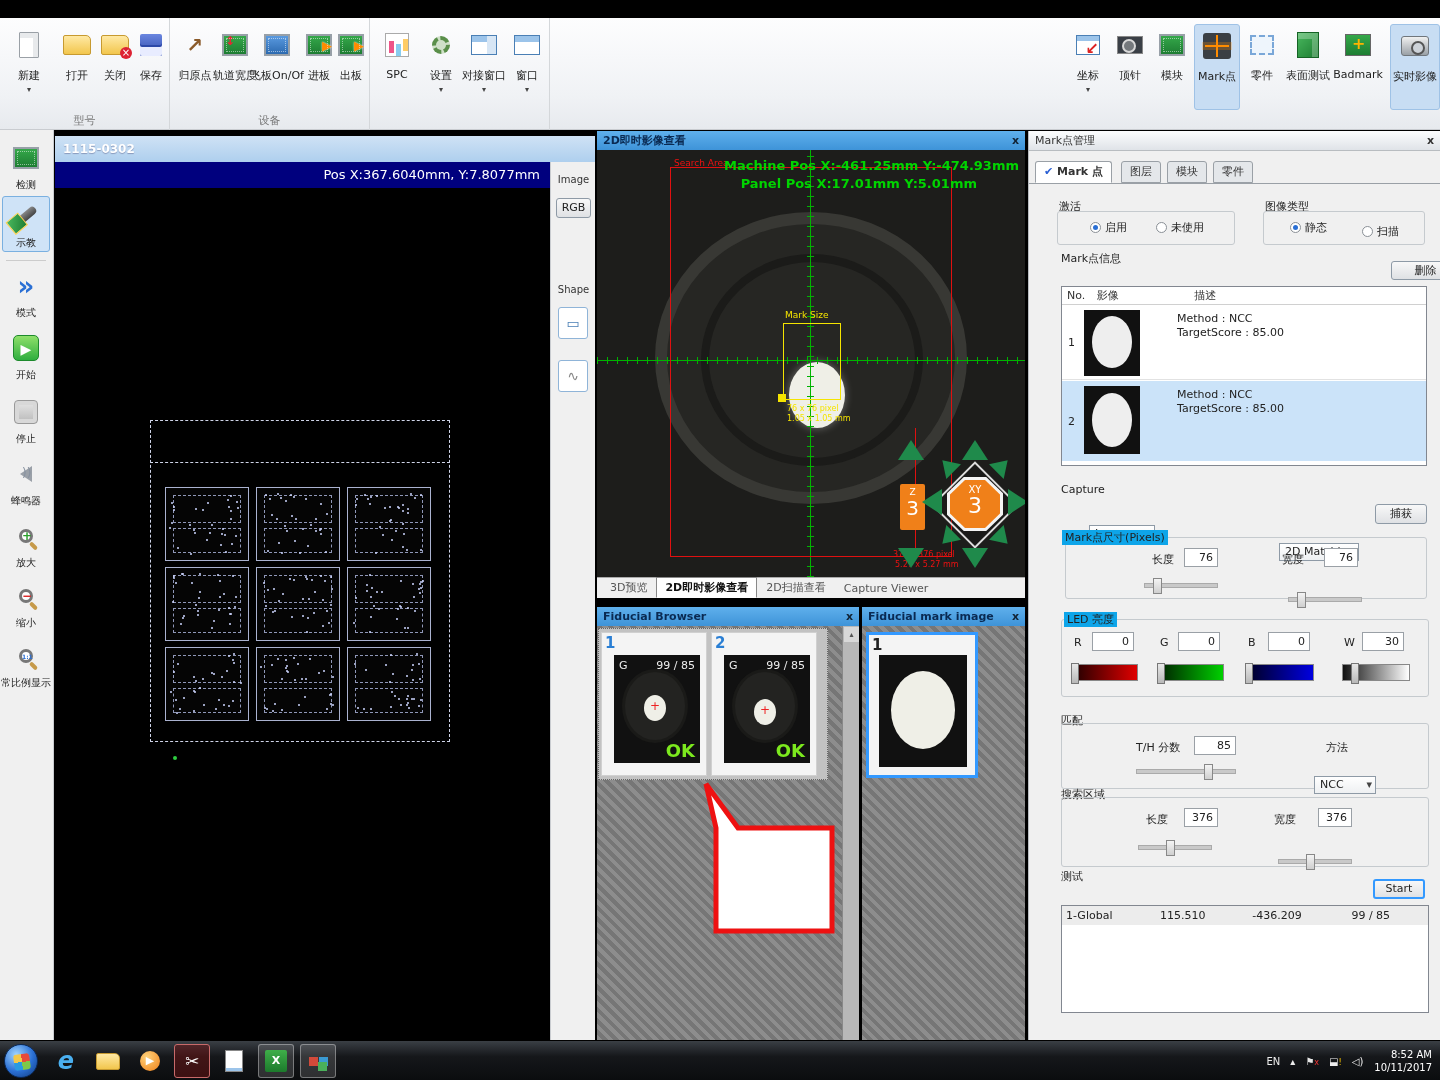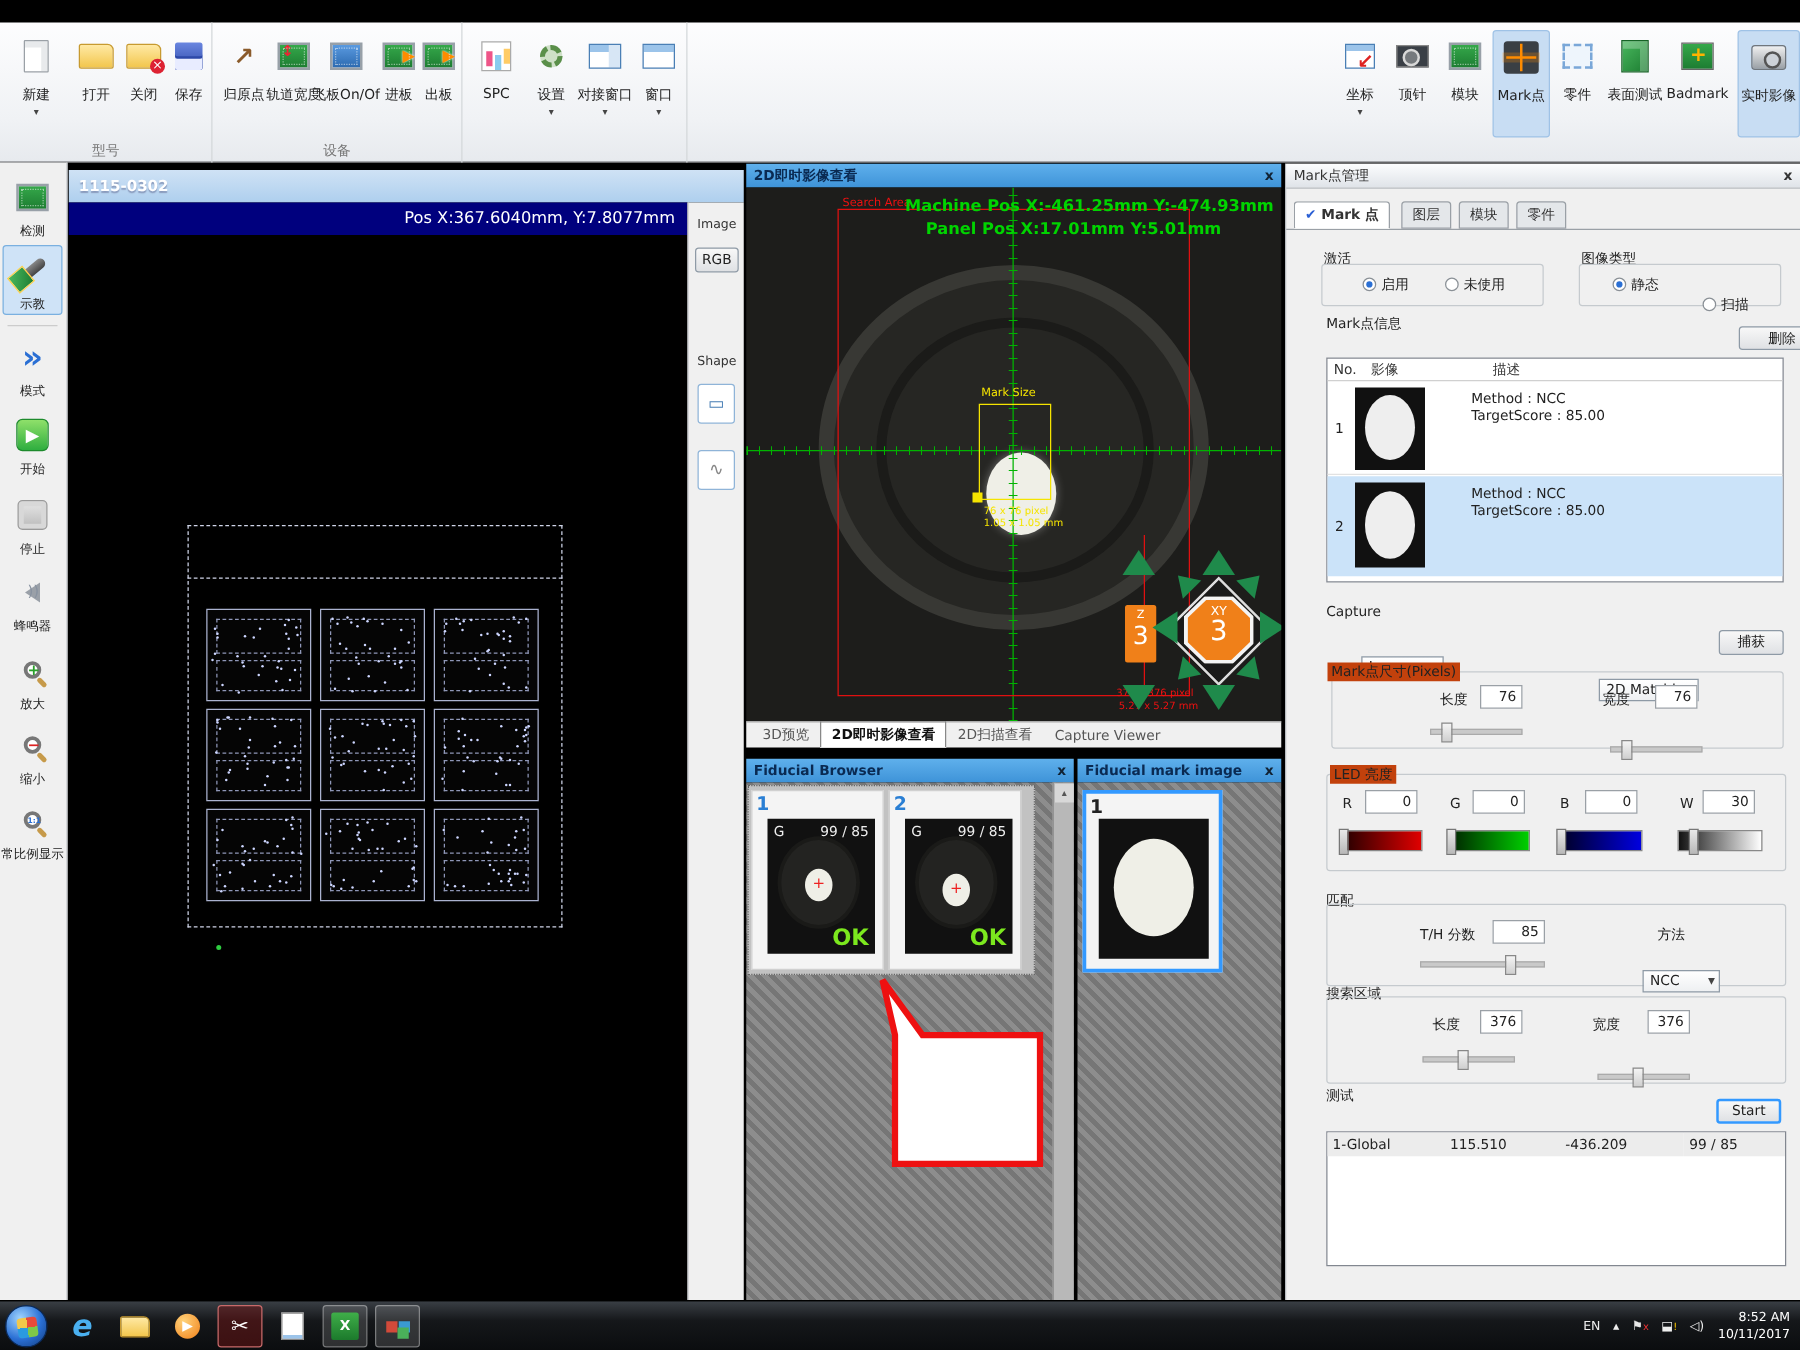--- a/index.html
+++ b/index.html
@@ -868,7 +868,7 @@
     <div class="abs" style="left:236px;top:68px">图像类型</div>
     <div class="gbox" style="left:234px;top:80px;width:162px;height:34px">
       <span class="abs" style="left:26px;top:8px"><span class="radio on"></span><span>静态</span></span>
-      <span class="abs" style="left:98px;top:24px"><span class="radio"></span><span>扫描</span></span>
+      <span class="abs" style="left:98px;top:12px"><span class="radio"></span><span>扫描</span></span>
     </div>
 
     <div class="abs" style="left:32px;top:120px">Mark点信息</div>

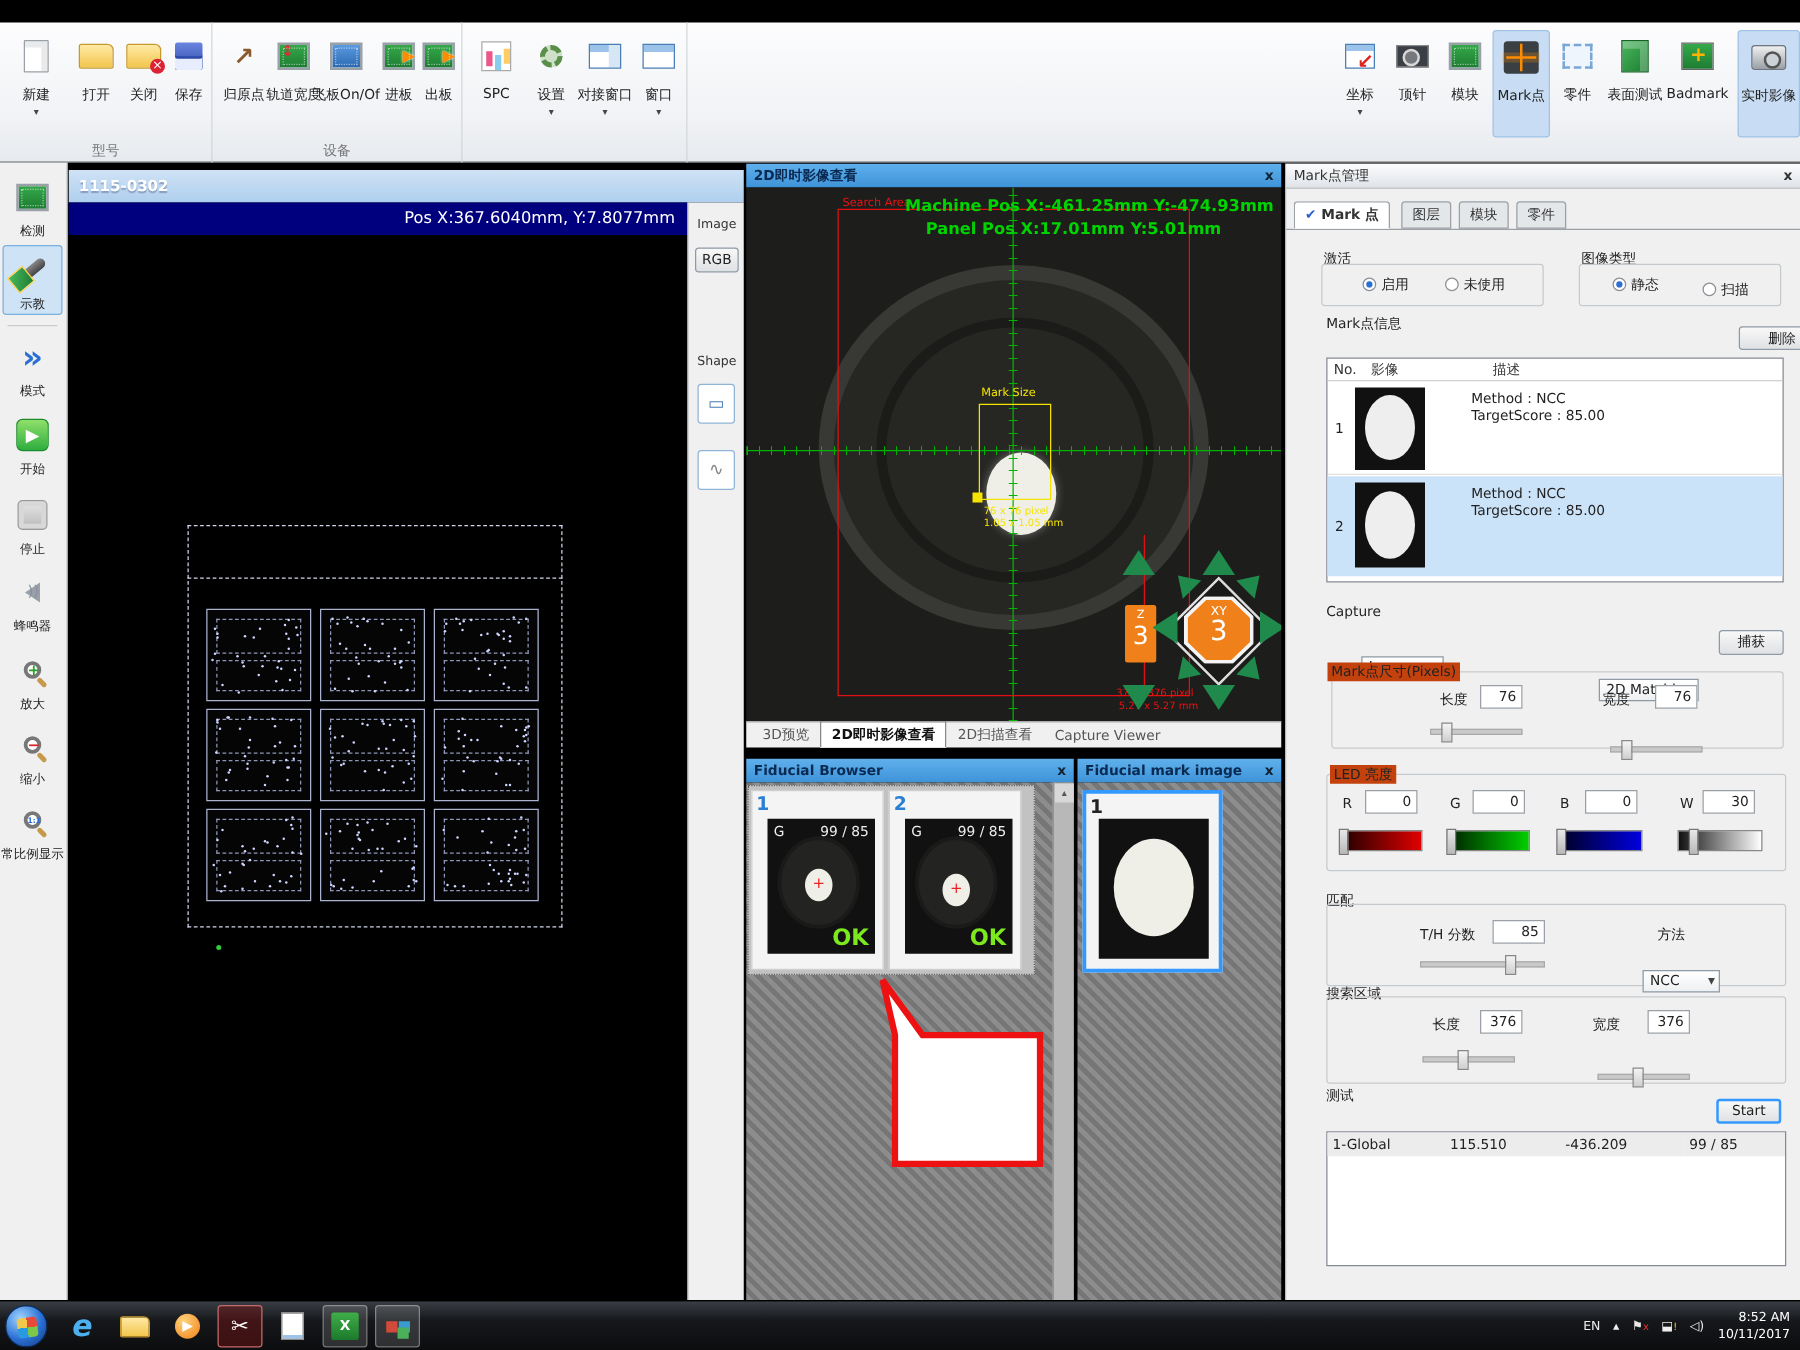--- a/index.html
+++ b/index.html
@@ -136,7 +136,7 @@
 .mtab.active{background:#fff;border-bottom-color:#fff;font-weight:bold}
 .chk{color:#2a5fd4;font-weight:bold}
 .gbox{position:absolute;border:1px solid #c5cace;border-radius:3px}
-.glabel{position:absolute;background:#c2410c;padding:0 3px;font-size:11px;color:#222;white-space:nowrap}
+.glabel{position:absolute;background:#0ea5e9;padding:0 3px;font-size:11px;color:#222;white-space:nowrap}
 .radio{width:11px;height:11px;border:1px solid #8a9096;border-radius:50%;background:#fff;display:inline-block;vertical-align:-2px;margin-right:4px;position:relative}
 .radio.on::after{content:"";position:absolute;left:2px;top:2px;width:5px;height:5px;border-radius:50%;background:#2a6fd4}
 .btn{background:linear-gradient(#f8f8f8,#dfe1e4);border:1px solid #8e9aa6;border-radius:3px;text-align:center;font-size:11px;color:#222}

